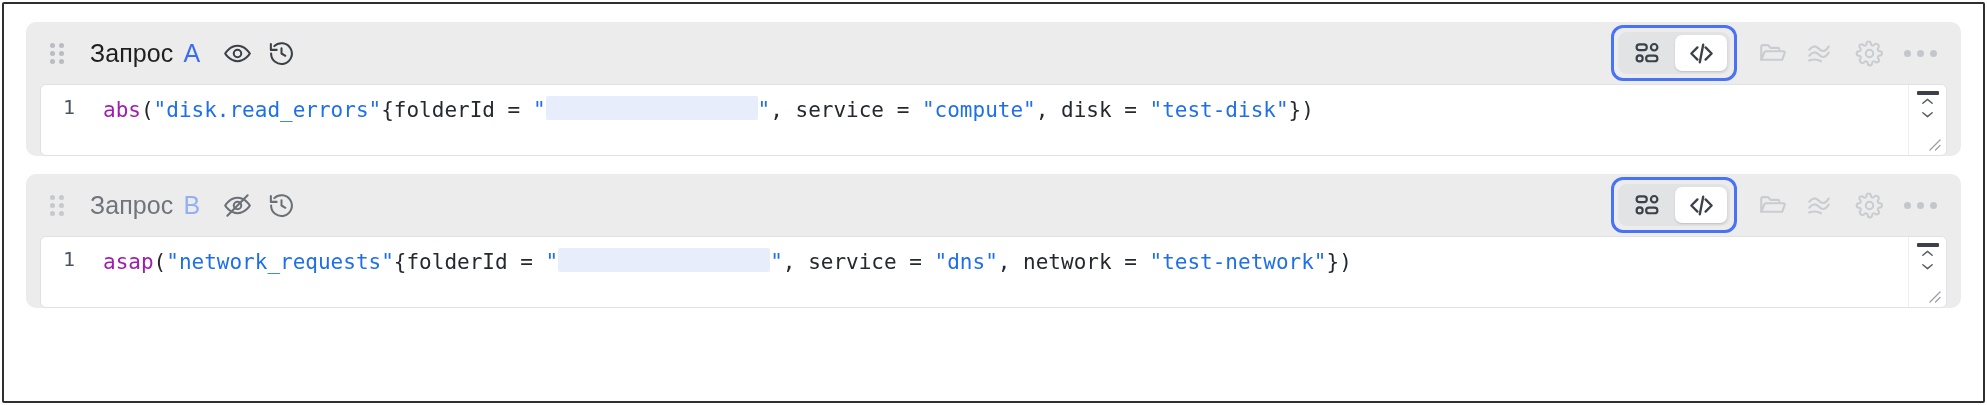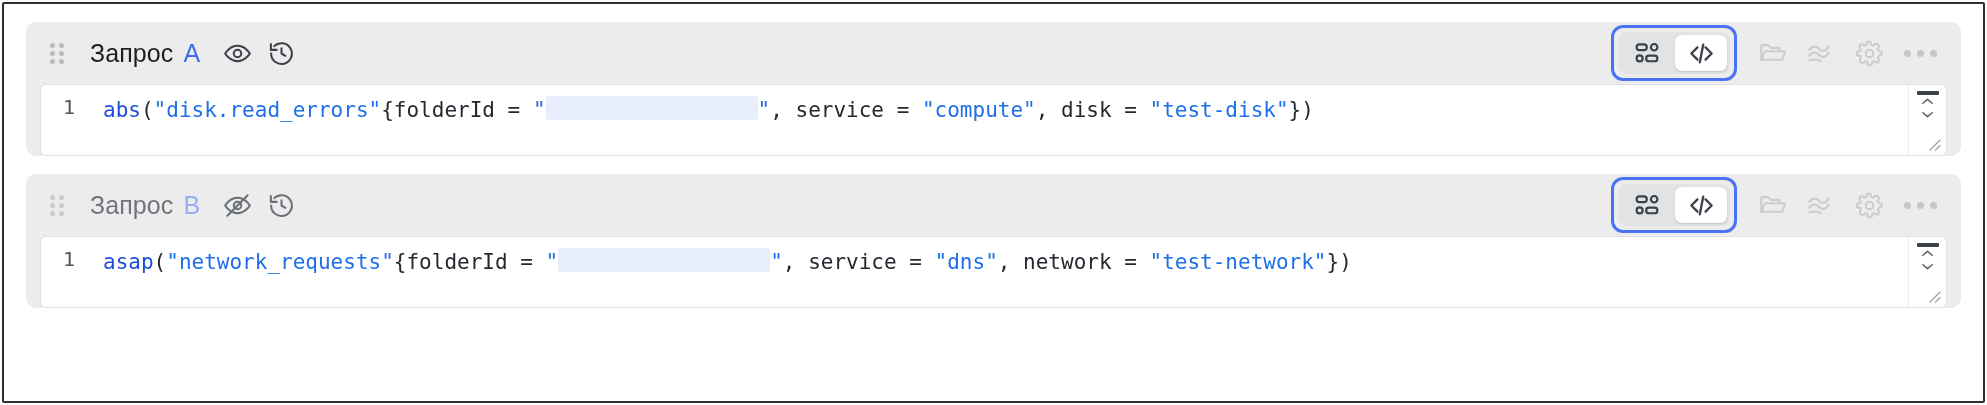--- a/index.html
+++ b/index.html
@@ -174,7 +174,7 @@
     white-space: pre;
     overflow: hidden;
   }
-  .tok-fn    { color: #1d4ed8; }
+  .tok-fn    { color: #a21caf; }
   .tok-str   { color: #1f6feb; }
   .tok-plain { color: #24292f; }
   .tok-redact {

